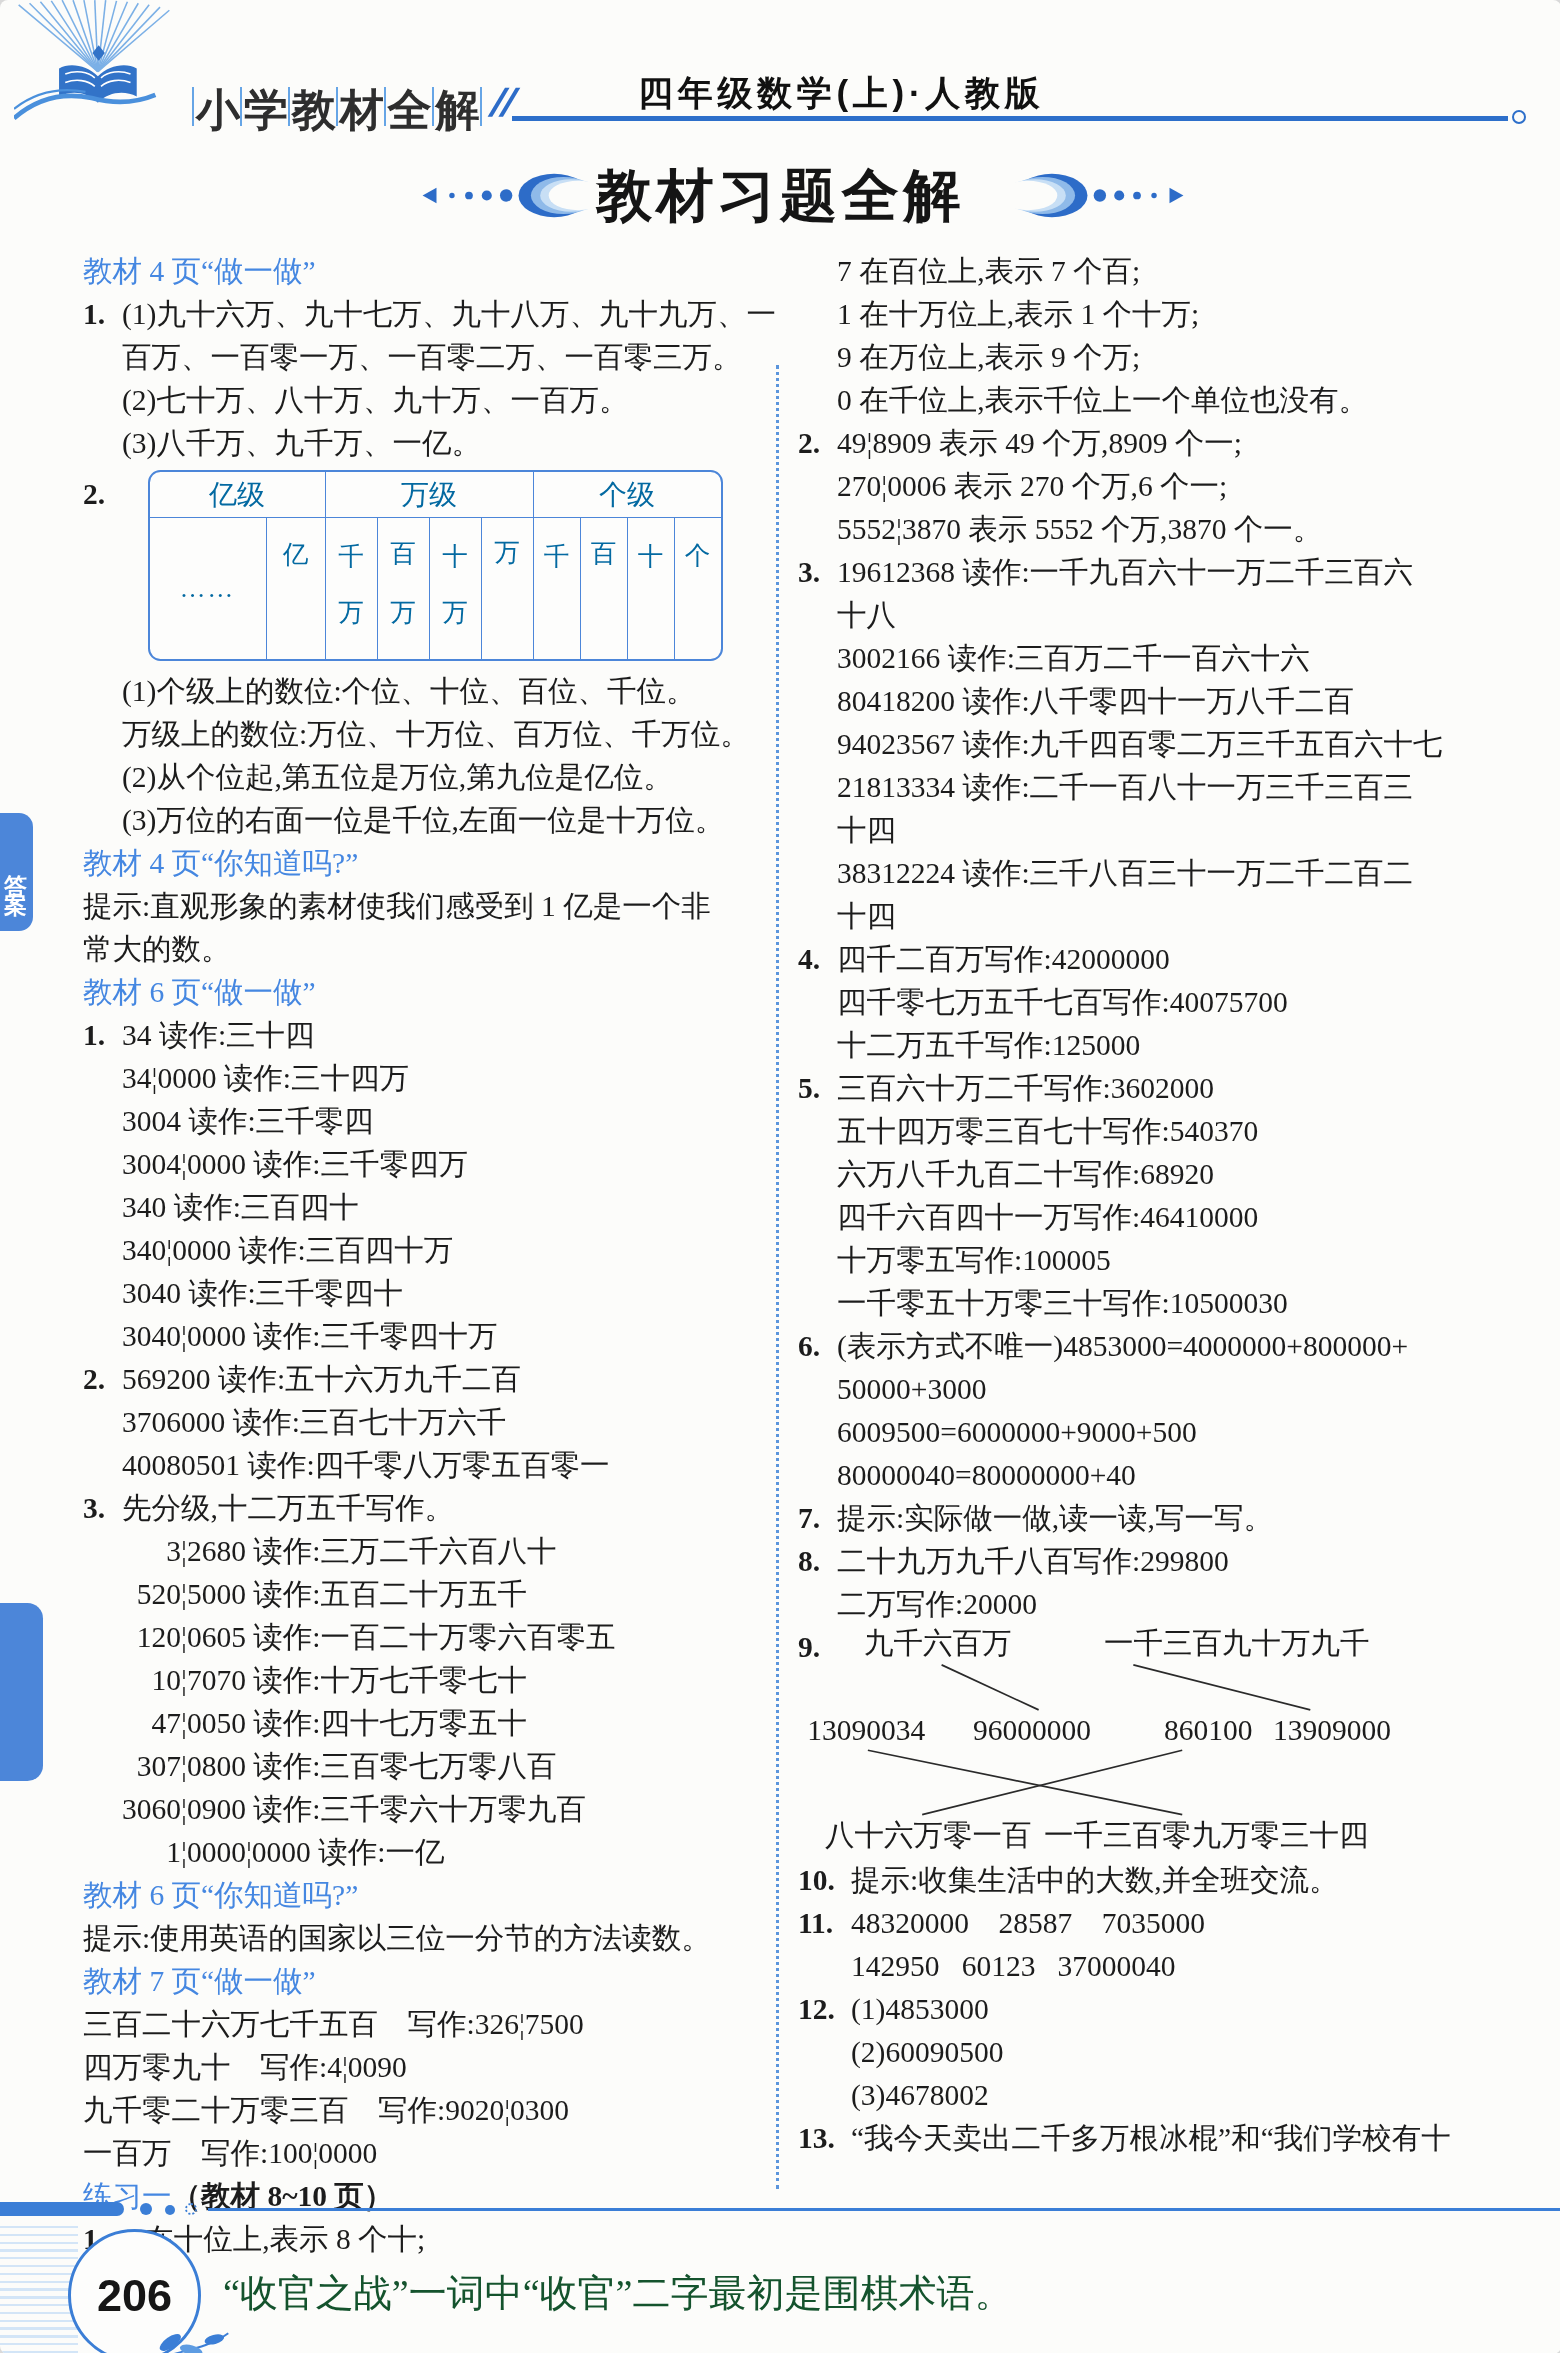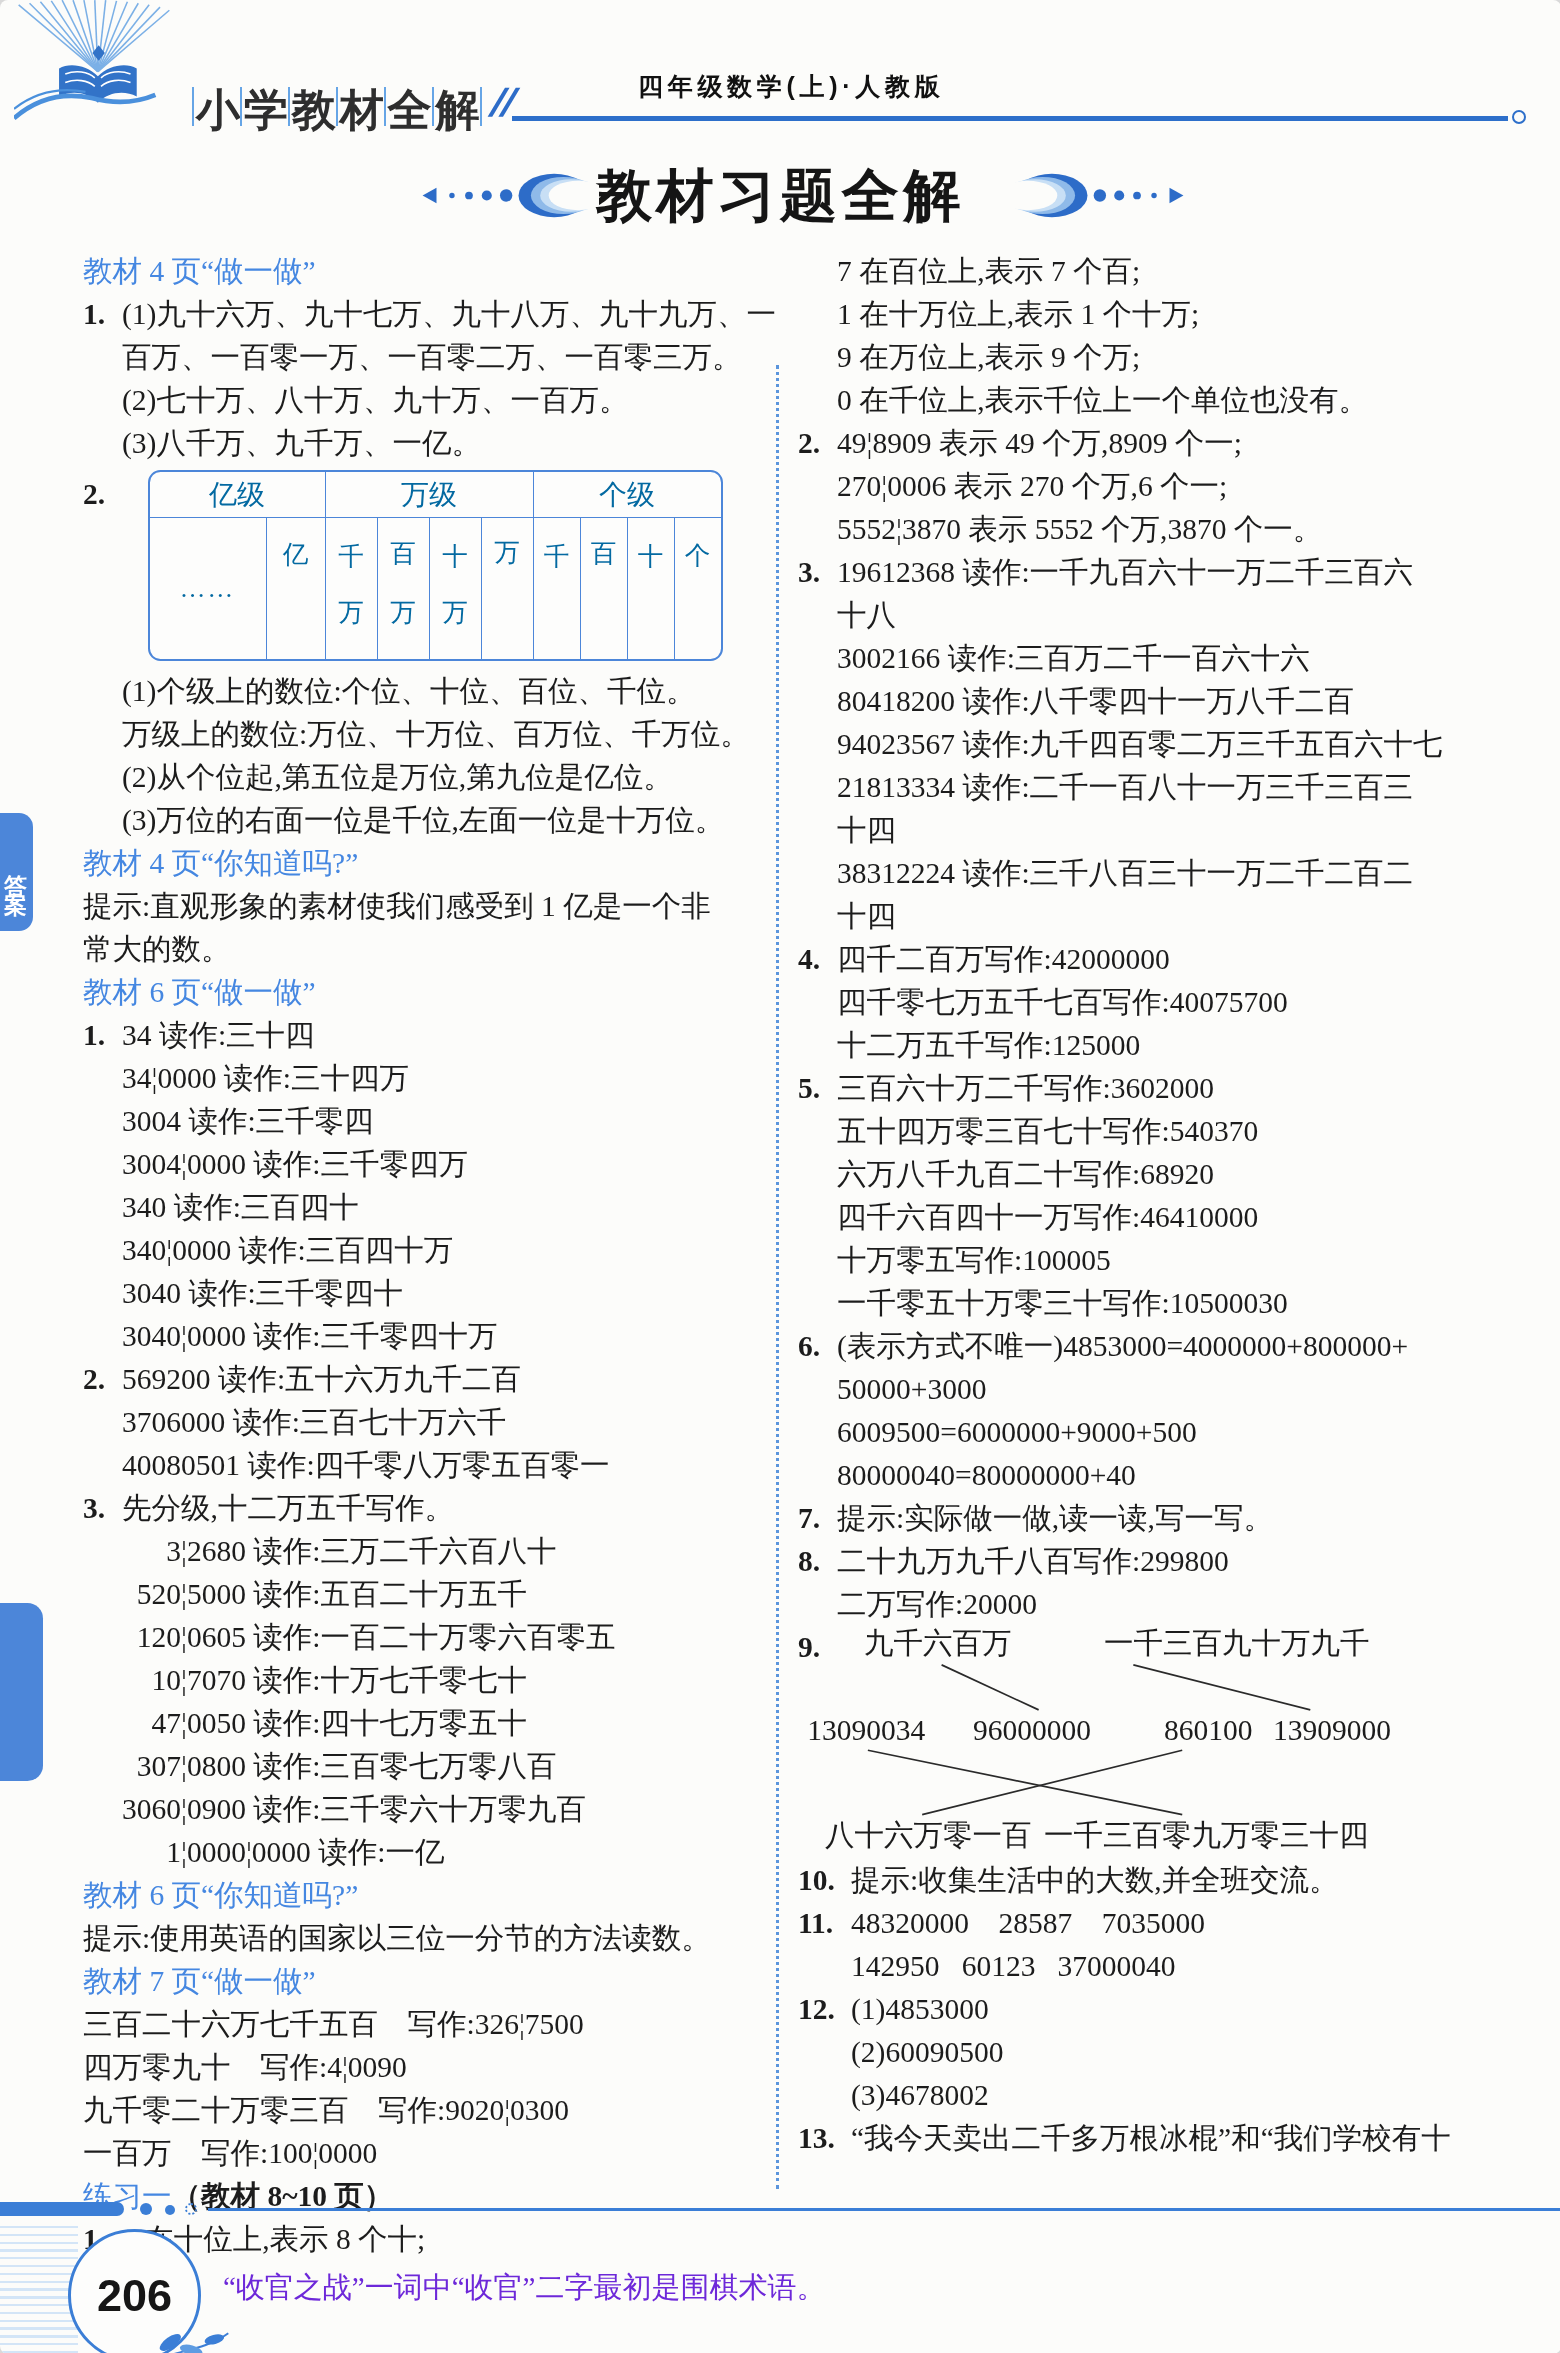--- a/index.html
+++ b/index.html
@@ -14,7 +14,7 @@
                color:#2d6cc8;transform:skewX(-12deg);font-family:"Liberation Sans",sans-serif;}
   .hdr-line{position:absolute;left:512px;top:116px;width:996px;height:4.7px;background:#2d6fca;}
   .hdr-ring{position:absolute;left:1512px;top:110px;width:10px;height:10px;border:2.3px solid #2d6fca;border-radius:50%;}
-  .edition{position:absolute;left:638px;top:70px;font-size:25px;font-weight:bold;letter-spacing:4.7px;color:#111;
+  .edition{position:absolute;left:638px;top:70px;font-size:35px;font-weight:bold;letter-spacing:4.7px;color:#111;
            font-family:"Liberation Sans","DejaVu Sans",sans-serif;}
   .page-title{position:absolute;left:780px;top:158px;transform:translateX(-50%);font-size:57px;font-weight:bold;
               letter-spacing:4.7px;color:#151515;font-family:"Liberation Sans","DejaVu Sans",sans-serif;white-space:nowrap;}

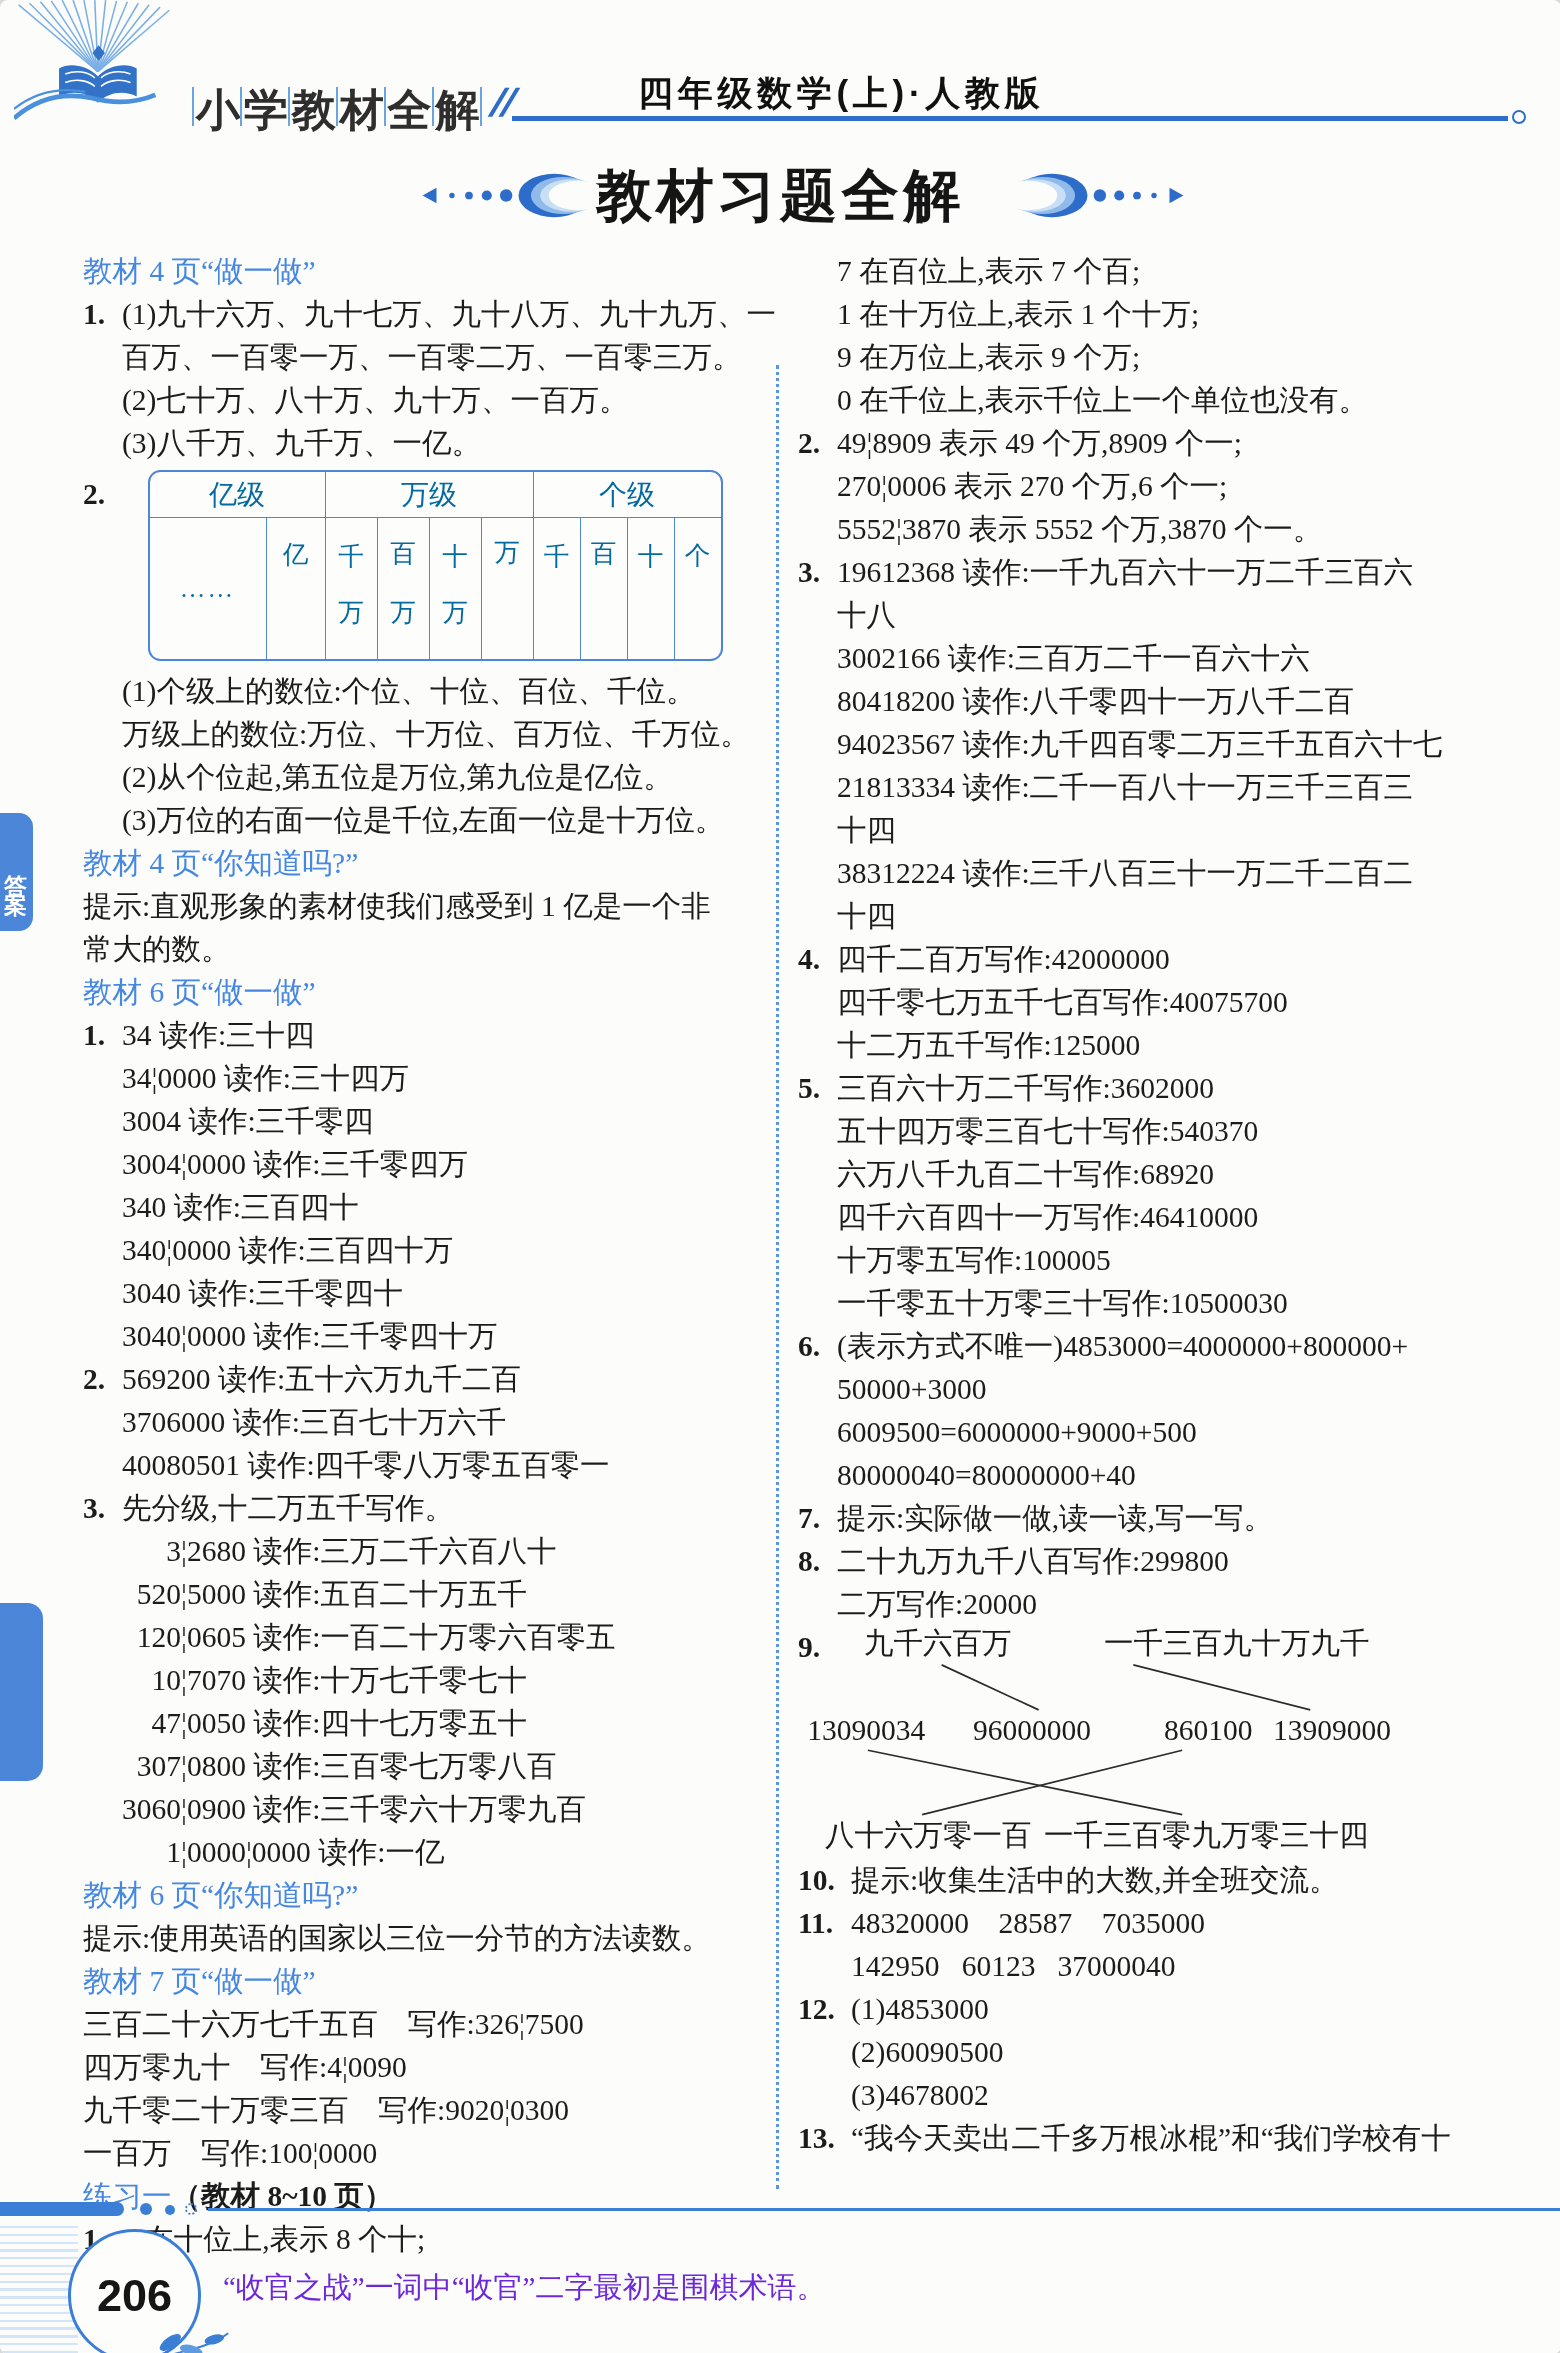--- a/index.html
+++ b/index.html
@@ -72,7 +72,7 @@
             border-radius:50%;background:#fdfdfc;display:flex;align-items:center;justify-content:center;
             font-size:45px;font-weight:bold;color:#161616;font-family:"Liberation Sans",sans-serif;}
   .f-leaves{position:absolute;left:151px;top:2319px;}
-  .f-note{position:absolute;left:223px;top:2268px;font-size:29px;color:#6d28d9;font-family:Liberation Serif, serif;}
+  .f-note{position:absolute;left:223px;top:2268px;font-size:38px;color:#14532d;font-family:Liberation Serif, serif;}
 </style>
 </head>
 <body>

